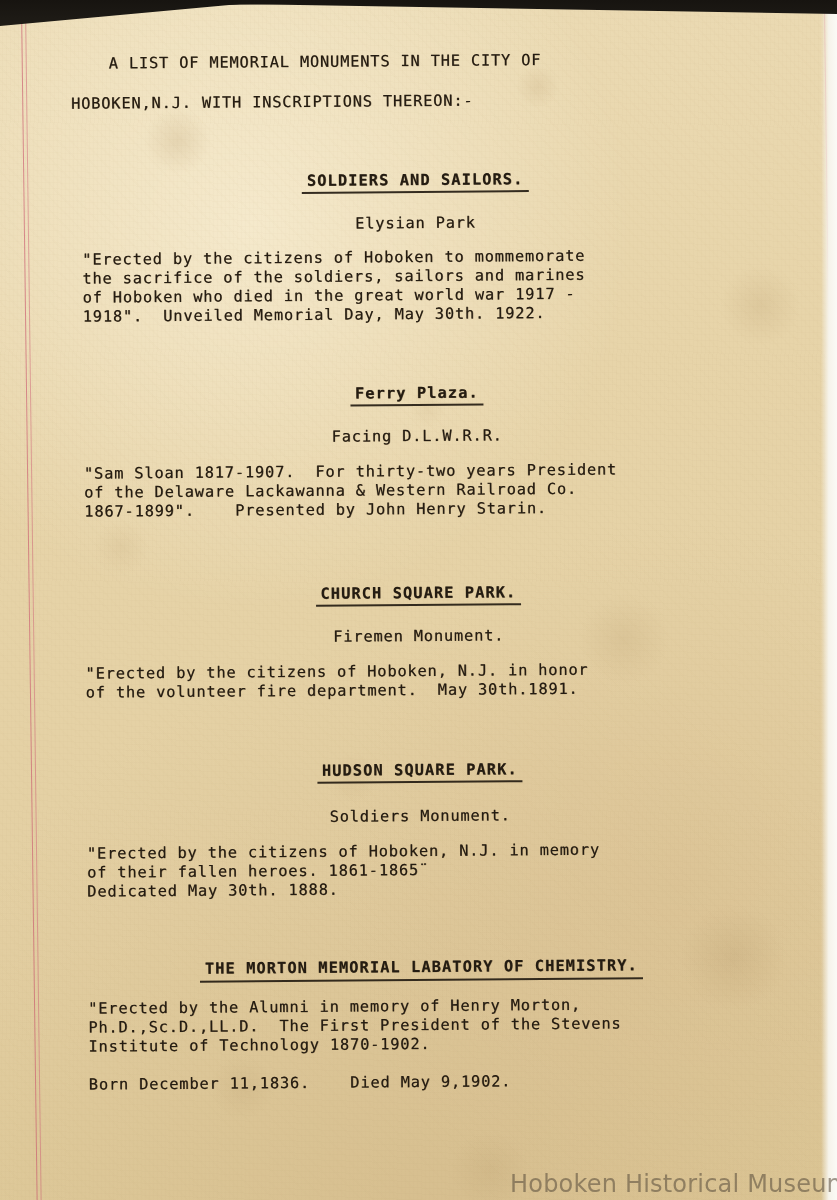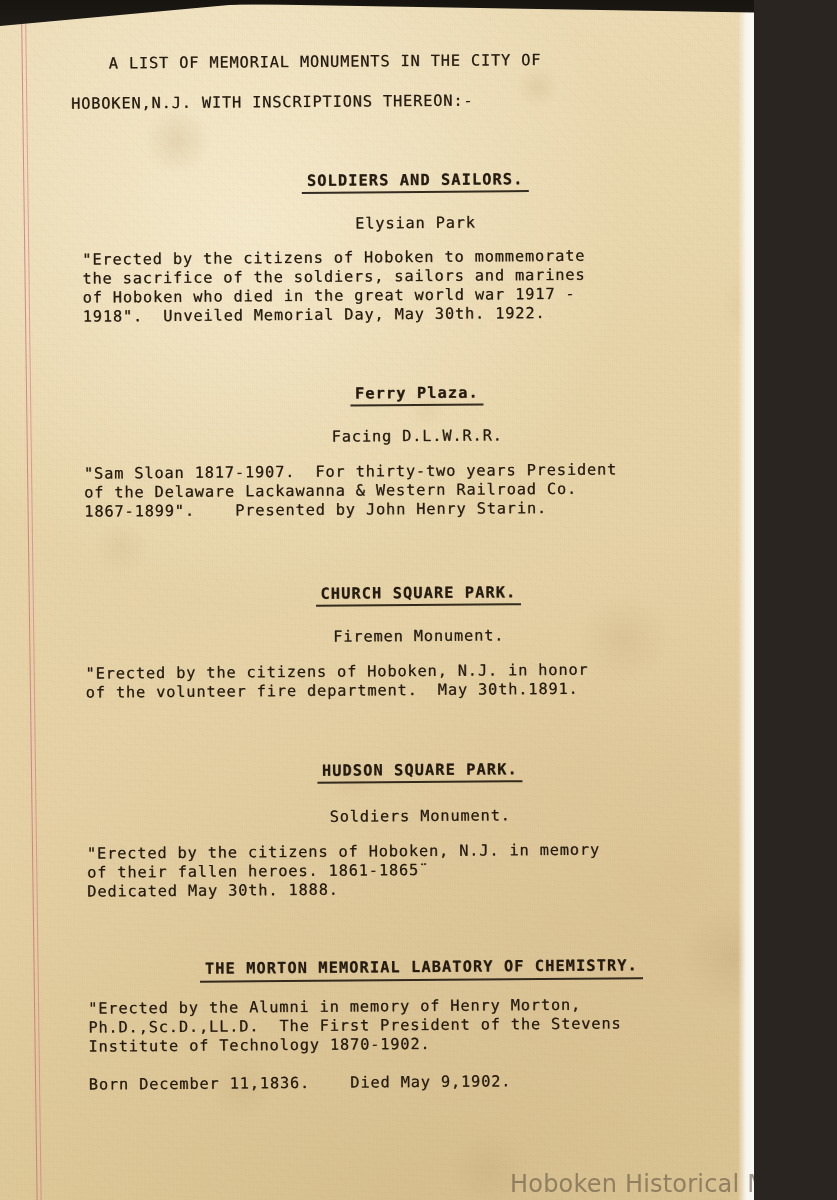--- a/index.html
+++ b/index.html
@@ -10,7 +10,7 @@
   }
   #page {
     position: relative;
-    width: 754px;
+    width: 837px;
     height: 1200px;
     overflow: hidden;
     background: #1a1713;

